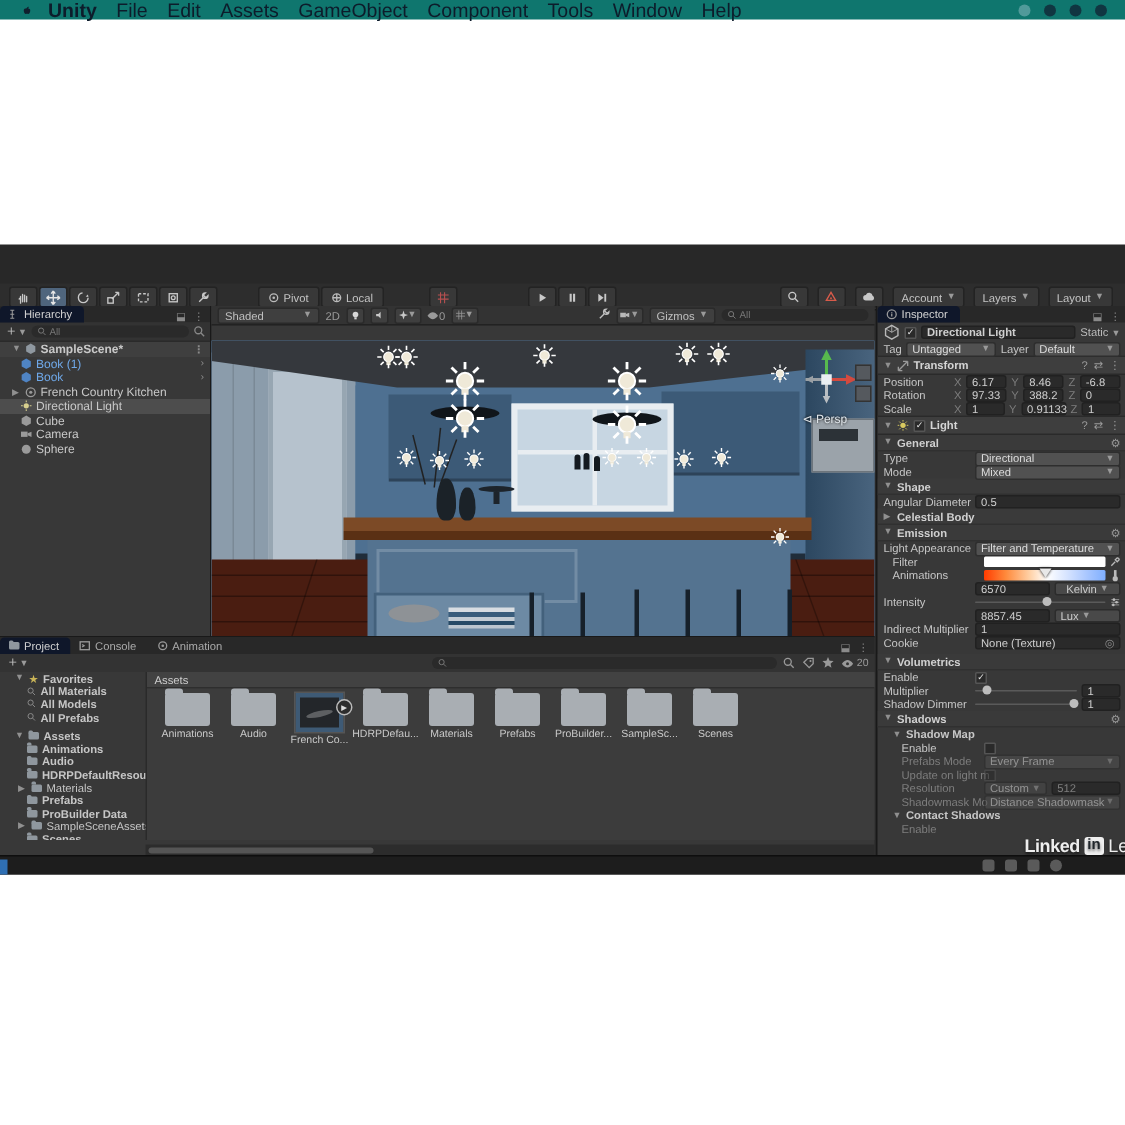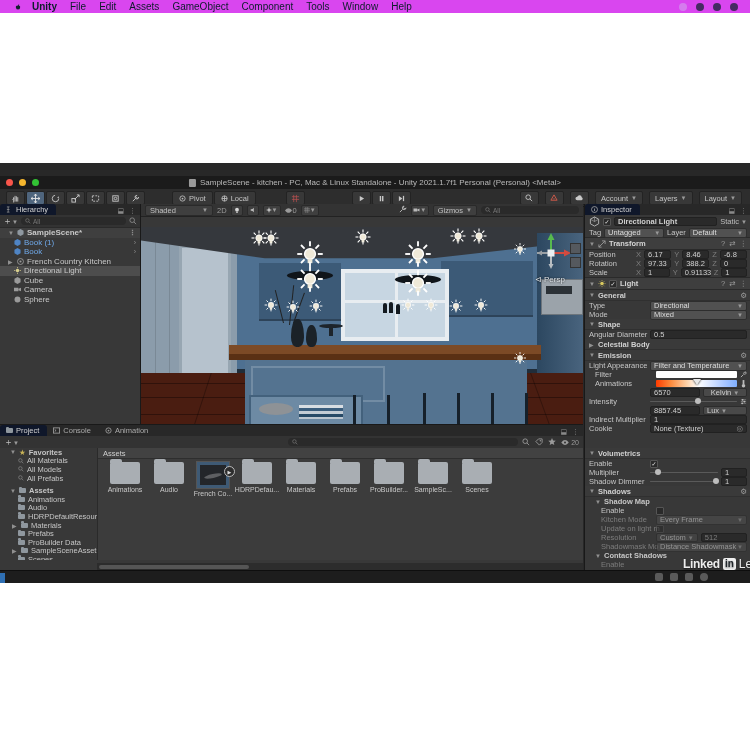--- a/index.html
+++ b/index.html
@@ -6,7 +6,7 @@
   body{width:750px;height:750px;background:#ffffff;font-family:"Liberation Sans","DejaVu Sans",sans-serif;overflow:hidden;position:relative;}
   .window{position:absolute;left:0;top:163px;width:750px;height:420px;background:#282828;overflow:hidden;}
   
-  .menubar{position:absolute;left:0;top:0;width:750px;height:13px;background:#d946ef;display:flex;align-items:center;font-size:10px;color:#0d1c2b;}
+  .menubar{position:absolute;left:0;top:0;width:750px;height:13px;background:#0f766e;display:flex;align-items:center;font-size:13px;color:#0d1c2b;}
   .menubar .apple{width:8px;height:8px;margin:0 10px 0 14px;}
   .menubar .mitem{margin-right:13px;white-space:nowrap;}
   .menubar .mitem.first{font-weight:bold;}

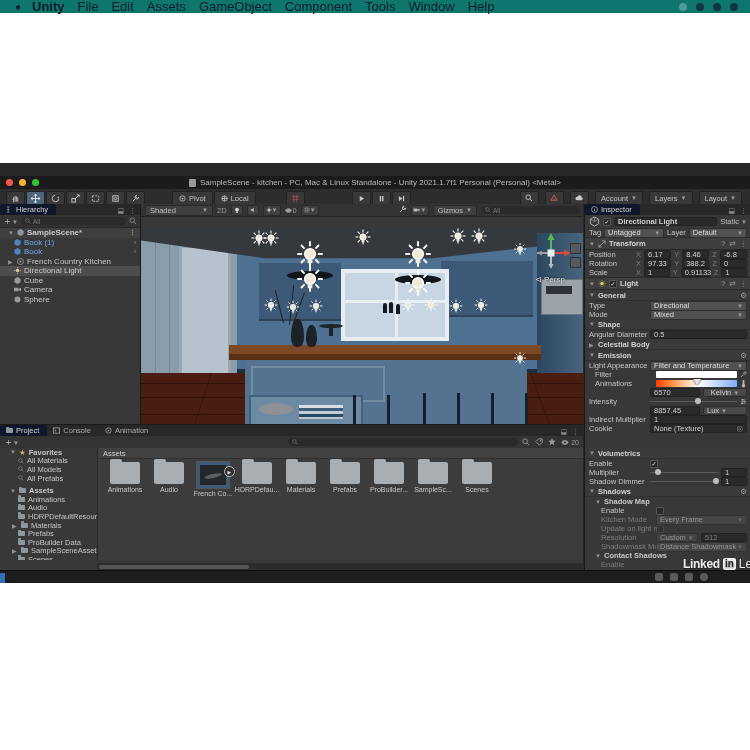--- a/index.html
+++ b/index.html
@@ -165,15 +165,6 @@
 
 <div class="window">
 
-  <div class="titlebar">
-    <span class="tl" style="background:#f9564b"></span>
-    <span class="tl" style="background:#f5b62e"></span>
-    <span class="tl" style="background:#32c234"></span>
-    <span class="title-text">
-        <span class="doc-ic"></span>
-        <span>SampleScene - kitchen - PC, Mac &amp; Linux Standalone - Unity 2021.1.7f1 Personal (Personal) &lt;Metal&gt;</span>
-      </span>
-  </div>
 
   <div class="topbar">
     <div class="toolgrp" style="left:6px;">

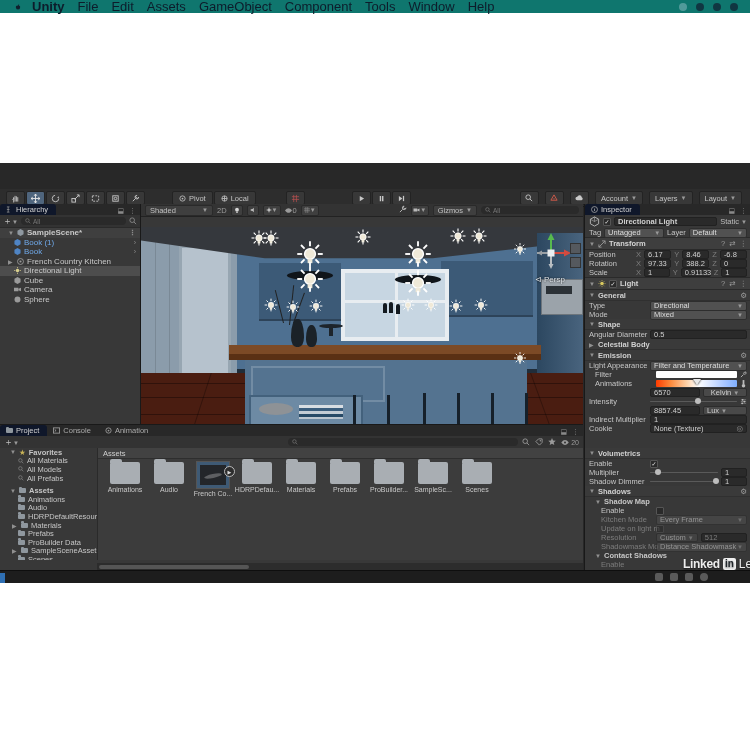--- a/index.html
+++ b/index.html
@@ -746,7 +746,7 @@
             <span style="color:#8a8a8a;">◎</span>
           </span>
         </div>
-      <div class="sect-head" style="margin-top:15px;">
+      <div class="sect-head" style="margin-top:3px;">
           <span class="arr">▼</span>
           <span>Volumetrics</span>
         </div>

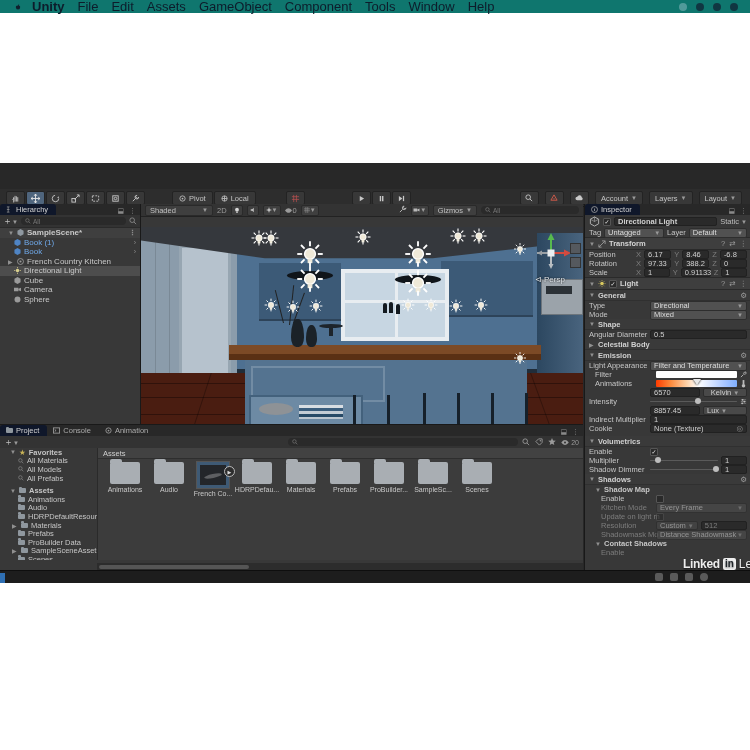--- a/index.html
+++ b/index.html
@@ -112,7 +112,7 @@
   .proj-body{position:absolute;left:0;top:23px;width:583px;height:112px;display:flex;}
   .proj-tree{width:97px;height:100%;background:#383838;border-right:1px solid #2a2a2a;font-size:7.5px;color:#c6c6c6;overflow:hidden;}
   .ptrow{height:8.6px;display:flex;align-items:center;gap:3px;padding-left:10px;white-space:nowrap;}
-  .ptrow.indent{padding-left:18px;}
+  .ptrow.indent{padding-left:18px;font-weight:bold;}
   .folder-mini{width:7px;height:5px;background:#8f979e;border-radius:1px;position:relative;flex:none;}
   .folder-mini:before{content:"";position:absolute;left:0;top:-1.5px;width:3px;height:2px;background:#8f979e;border-radius:1px 1px 0 0;}
   .proj-grid{flex:1;background:#3c3c3c;position:relative;}

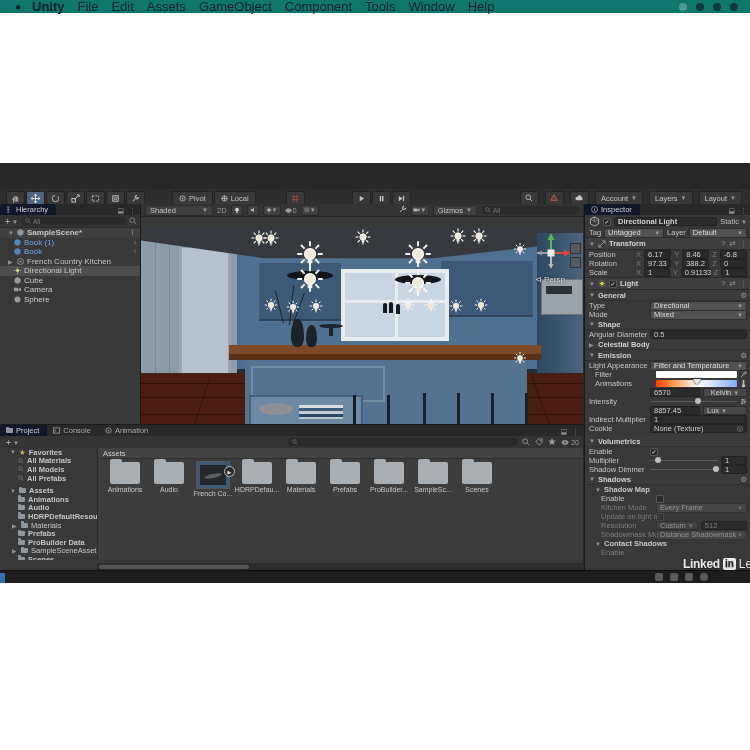--- a/index.html
+++ b/index.html
@@ -784,7 +784,7 @@
           <span class="chk"></span>
         </div>
       <div class="irow" style="padding-left:16px;">
-          <span class="lbl dim" style="width:52px;">Kitchen Mode</span>
+          <span class="lbl dim" style="width:52px;">Prefabs Mode</span>
           <span class="ddfield" style="flex:1;opacity:.55;">
             <span>Every Frame</span>
             <span class="caret">▼</span>

